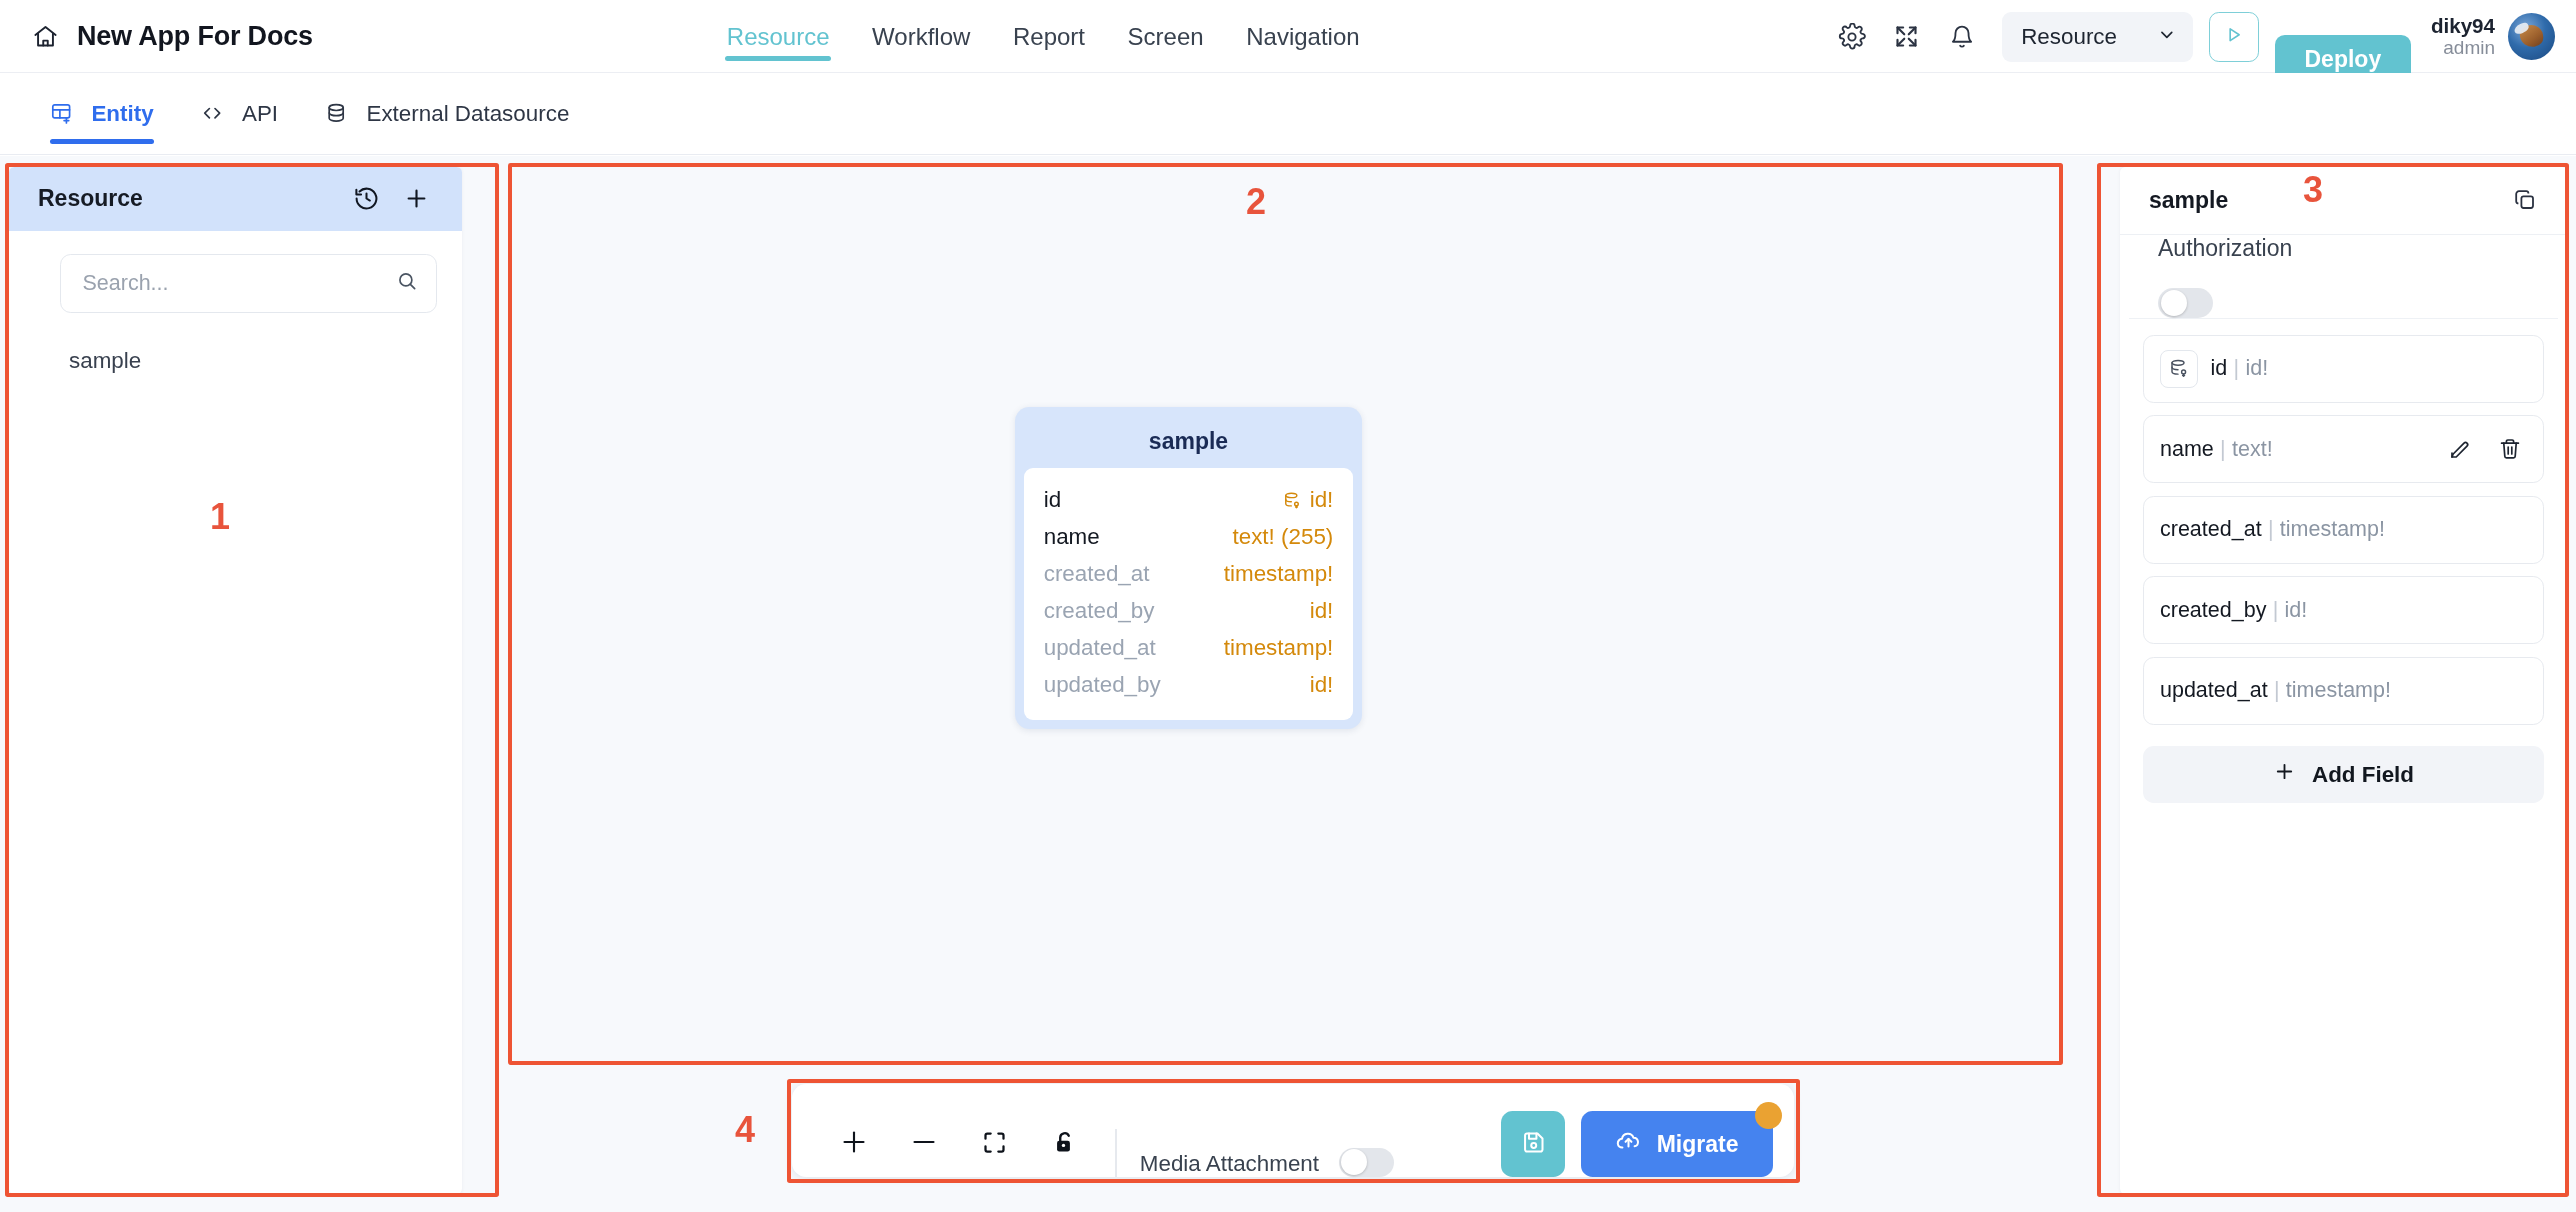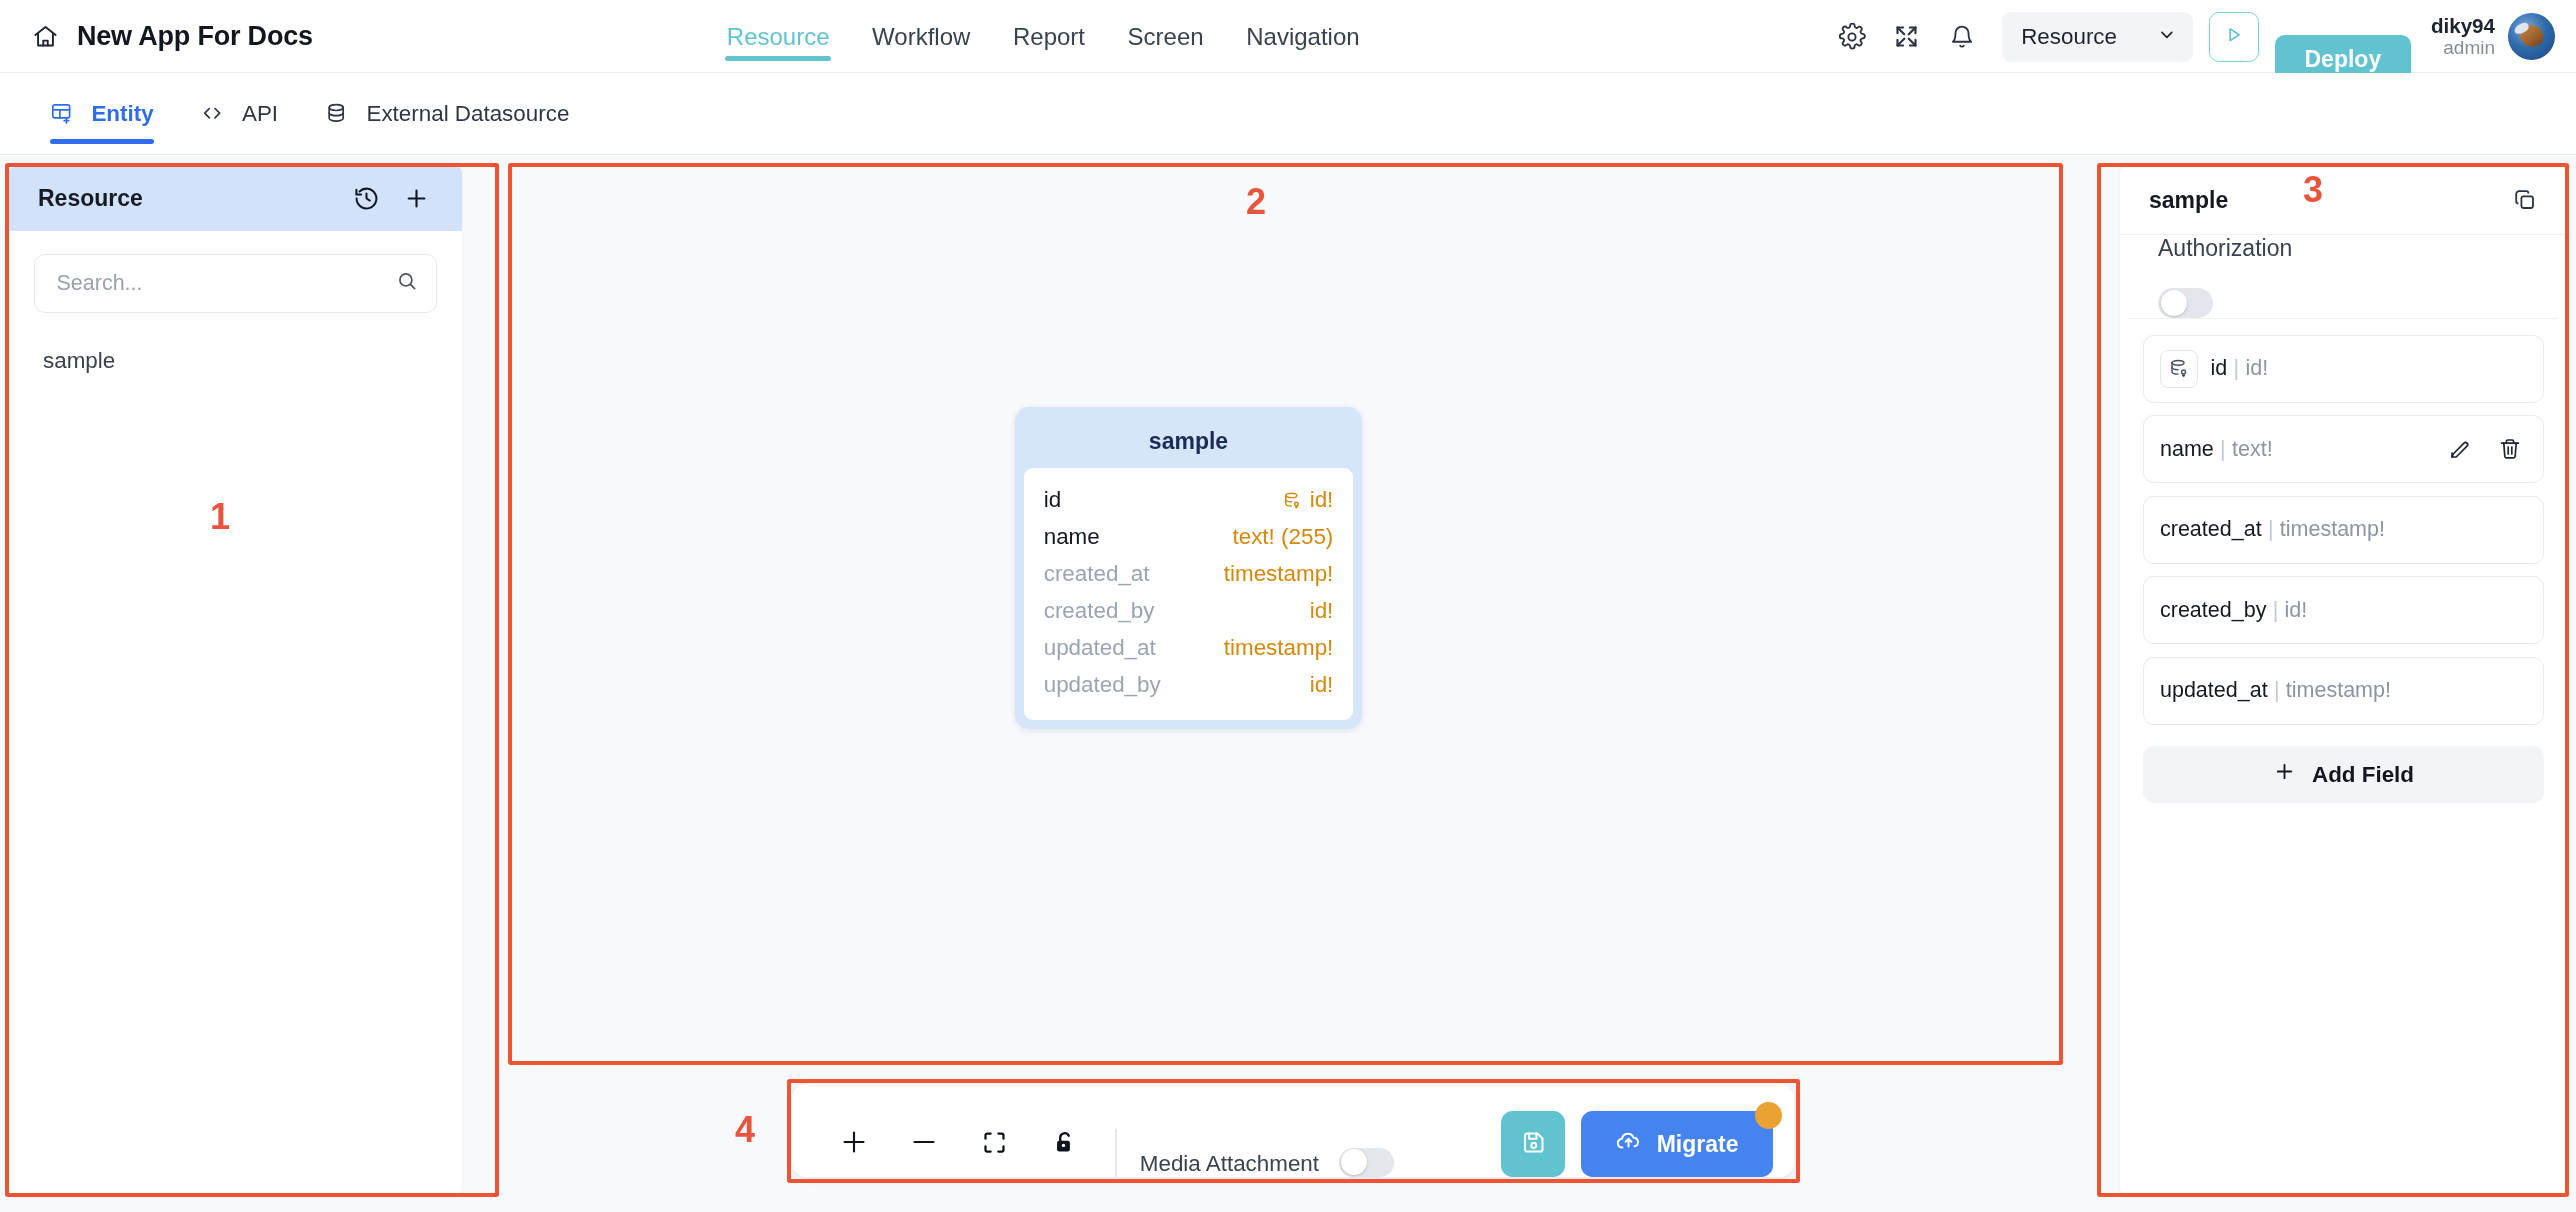--- a/index.html
+++ b/index.html
@@ -118,7 +118,7 @@
   }
   .lp-title { font-size: 23px; font-weight: 700; color: #161b24; flex: 1; }
   .lp-hicon { width: 41px; height: 41px; display: flex; align-items: center; justify-content: center; cursor: pointer; color: #111722; }
-  .lp-body { padding: 23px 25px 0 25px; }
+  .lp-body { padding: 23px 25px 0 25px; margin-left: 26px; }
   .search-wrap {
     height: 59px; border: 0.9px solid #e4e8ee; border-radius: 10.7px; background: #fff;
     display: flex; align-items: center; padding: 0 18px 0 21.5px;

